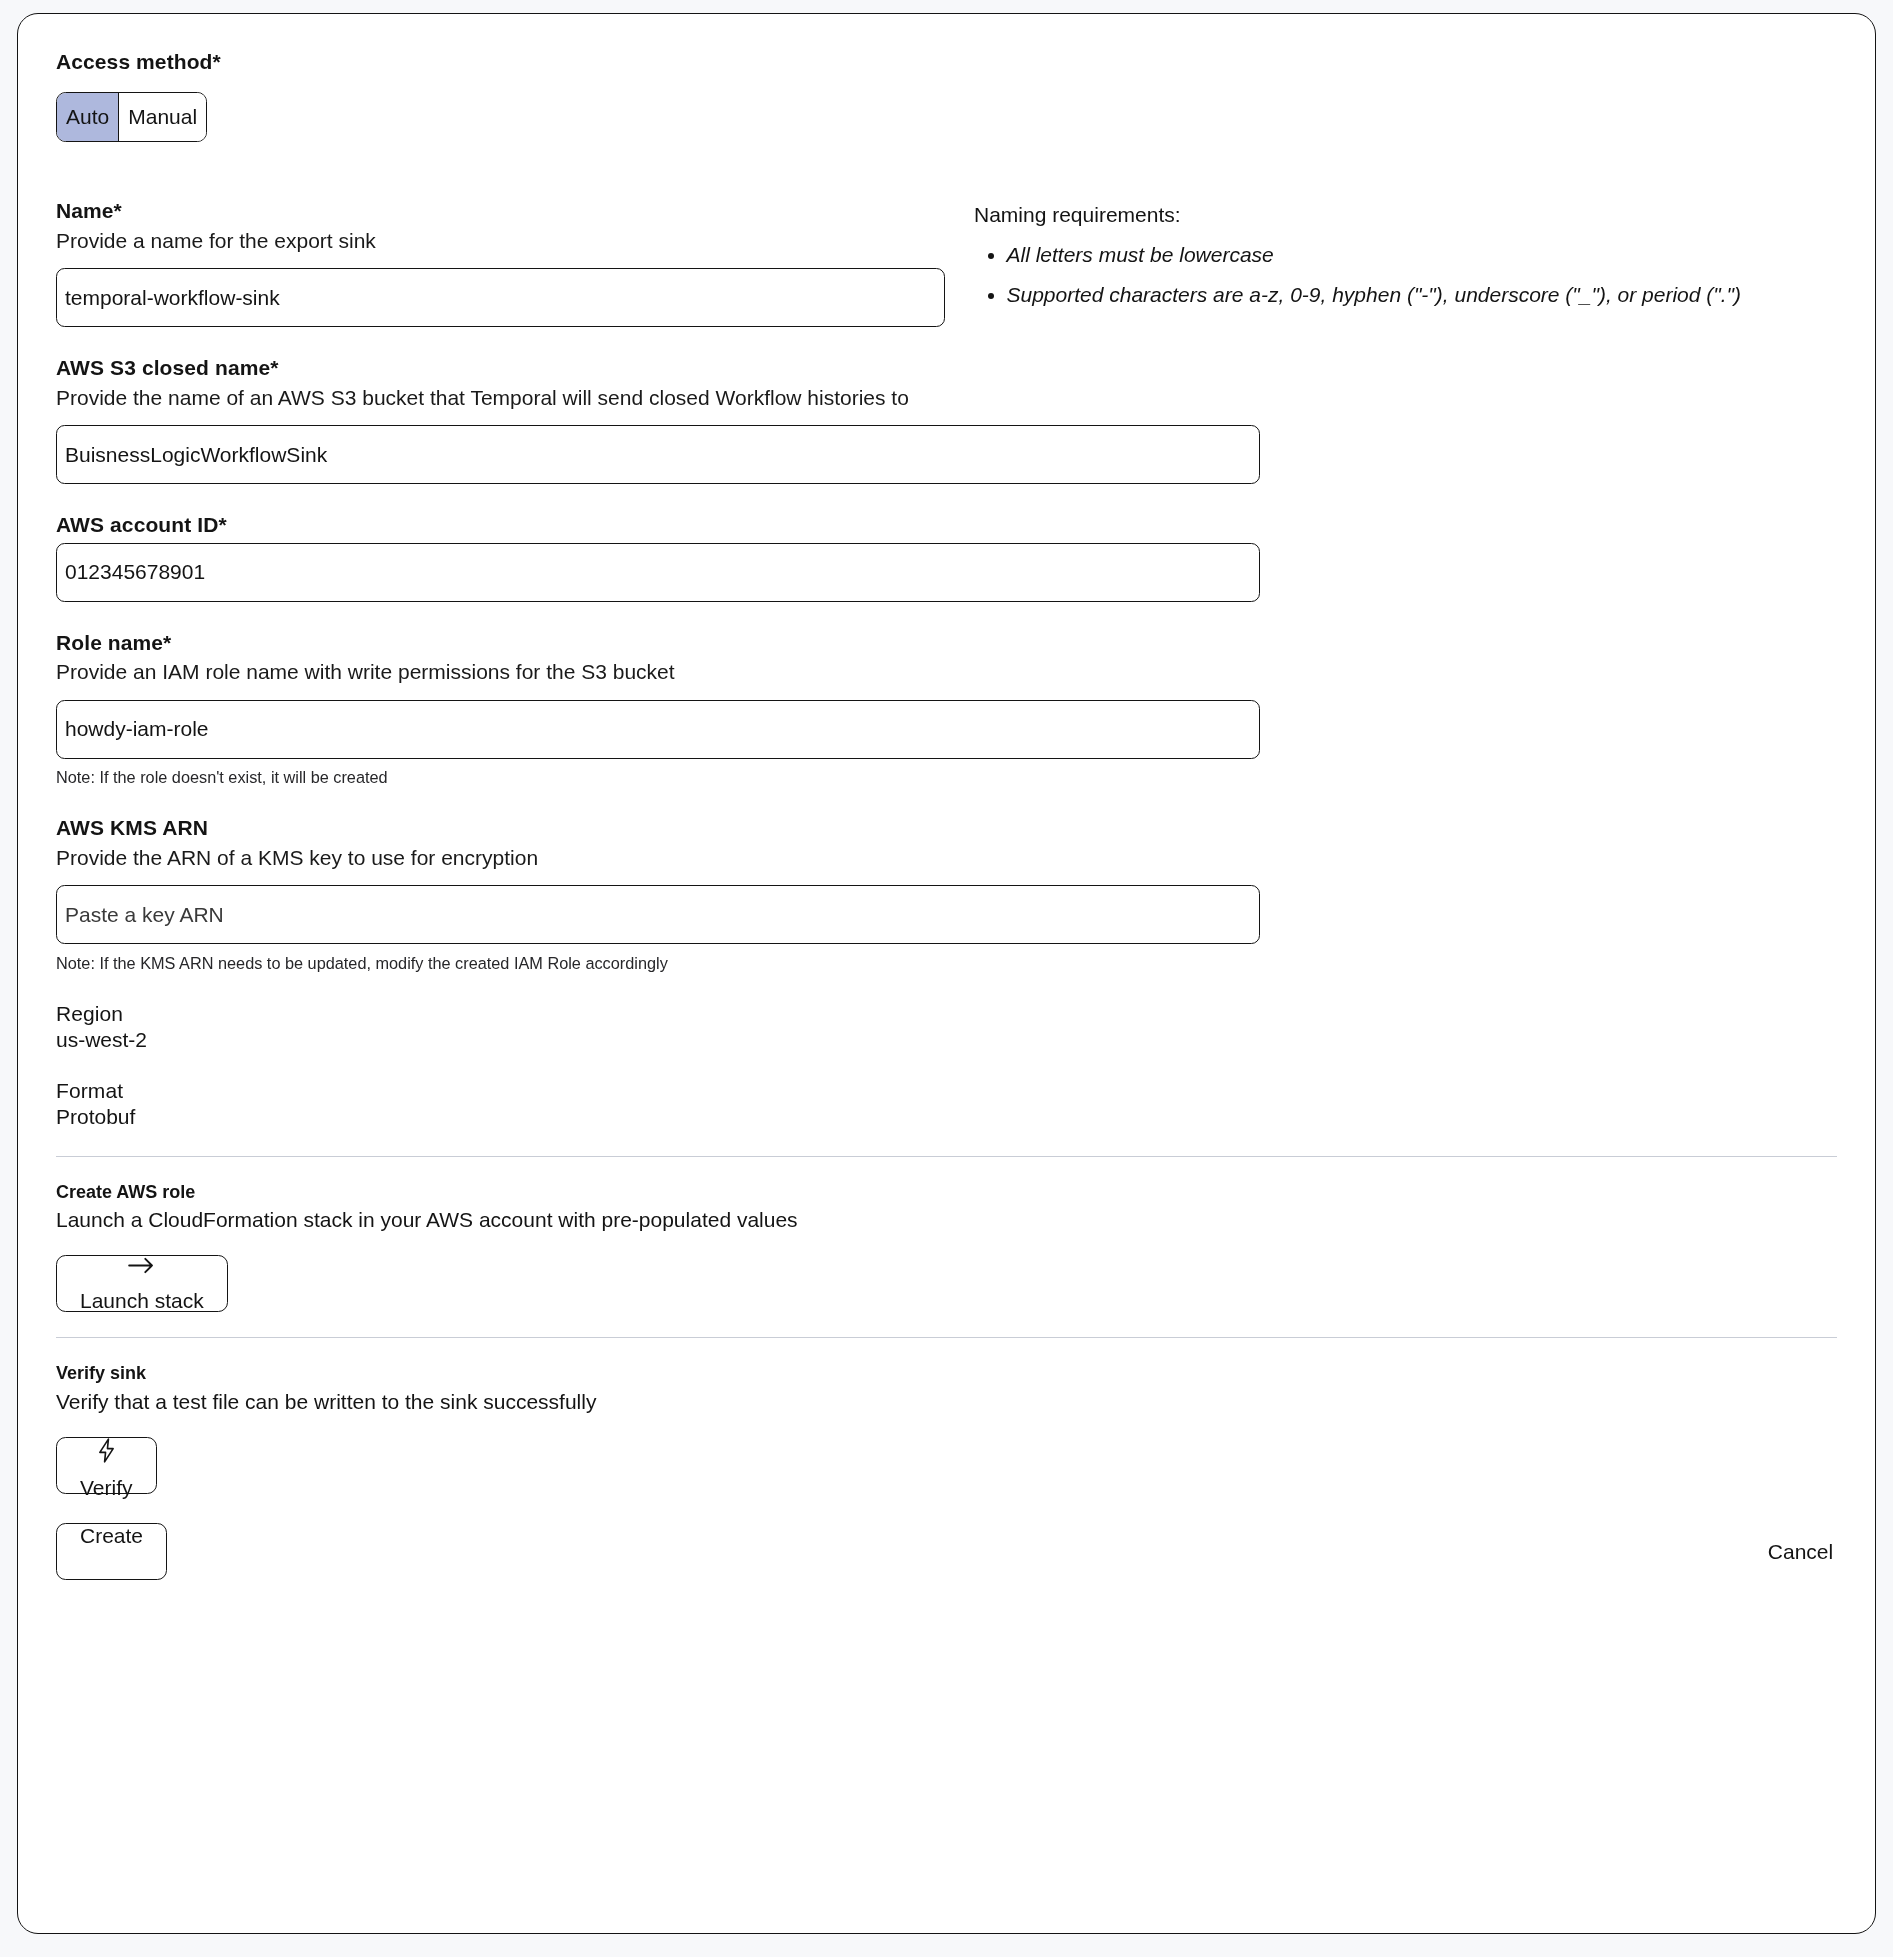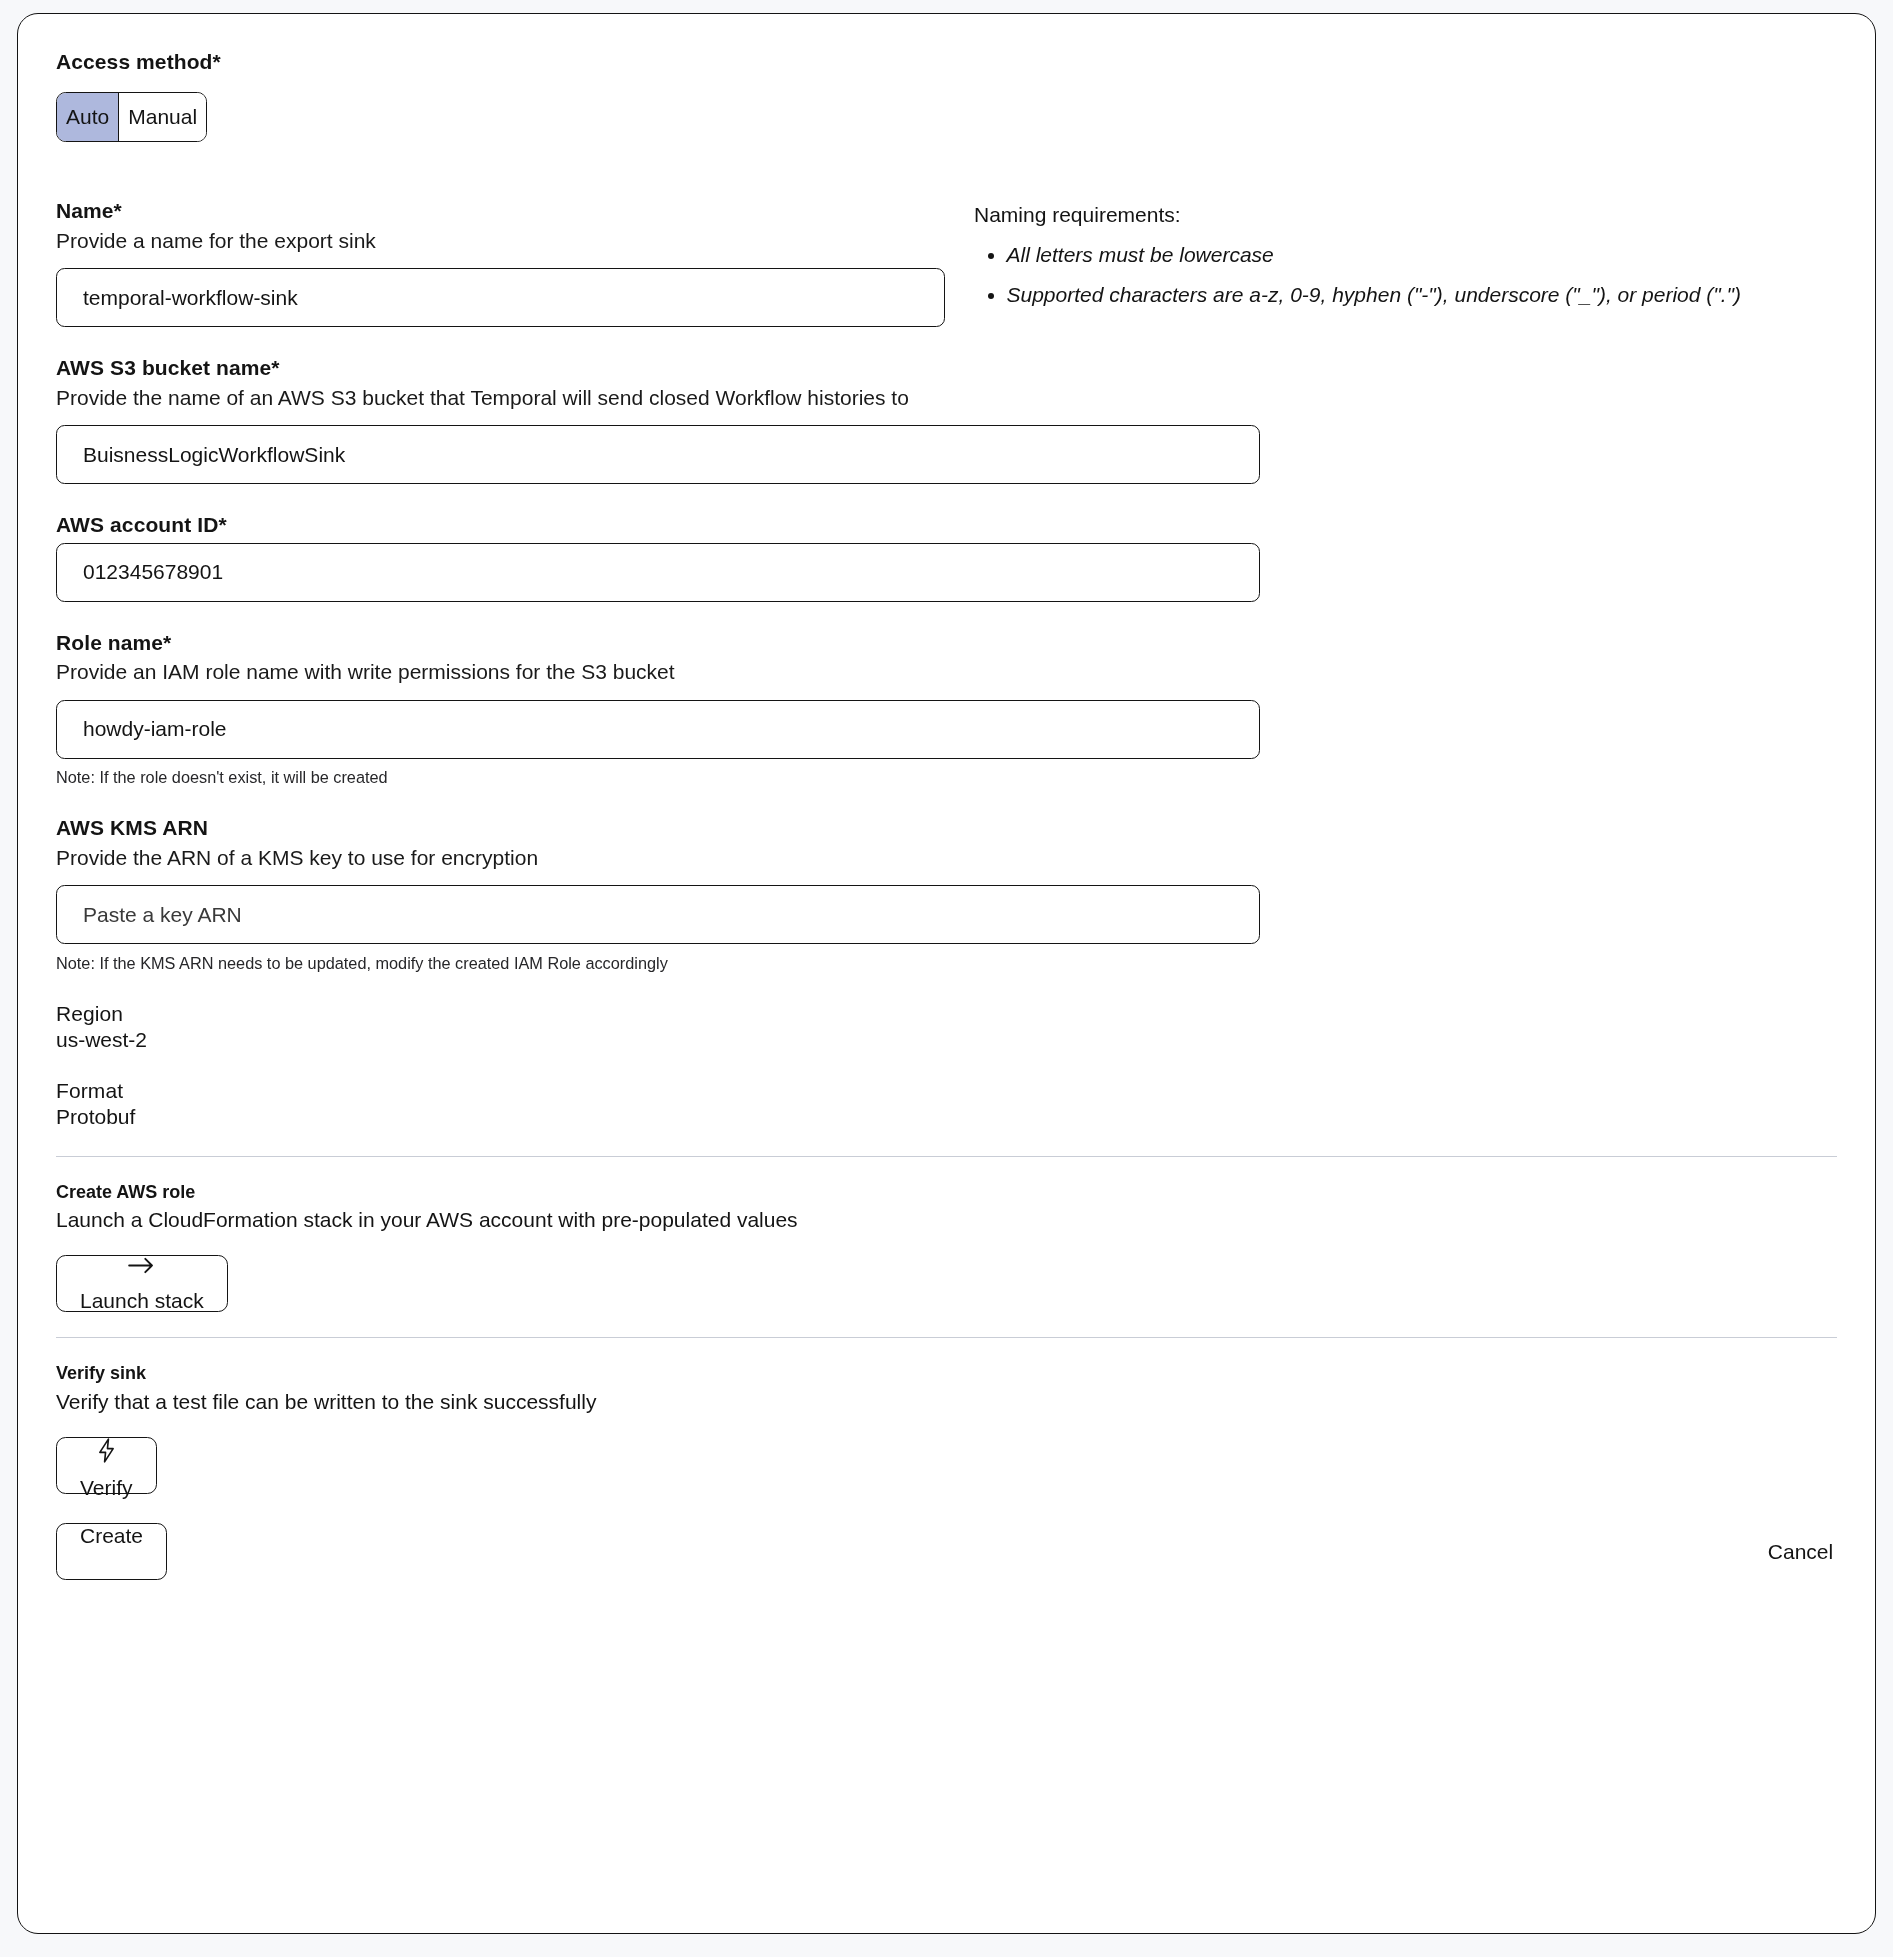--- a/index.html
+++ b/index.html
@@ -95,7 +95,7 @@
     border-radius: 8.6px;
     font-size: 21px;
     font-family: inherit;
-    padding: 0 26px;
+    padding: 0 8px;
     color: #141414;
     background: #fff;
     outline: none;

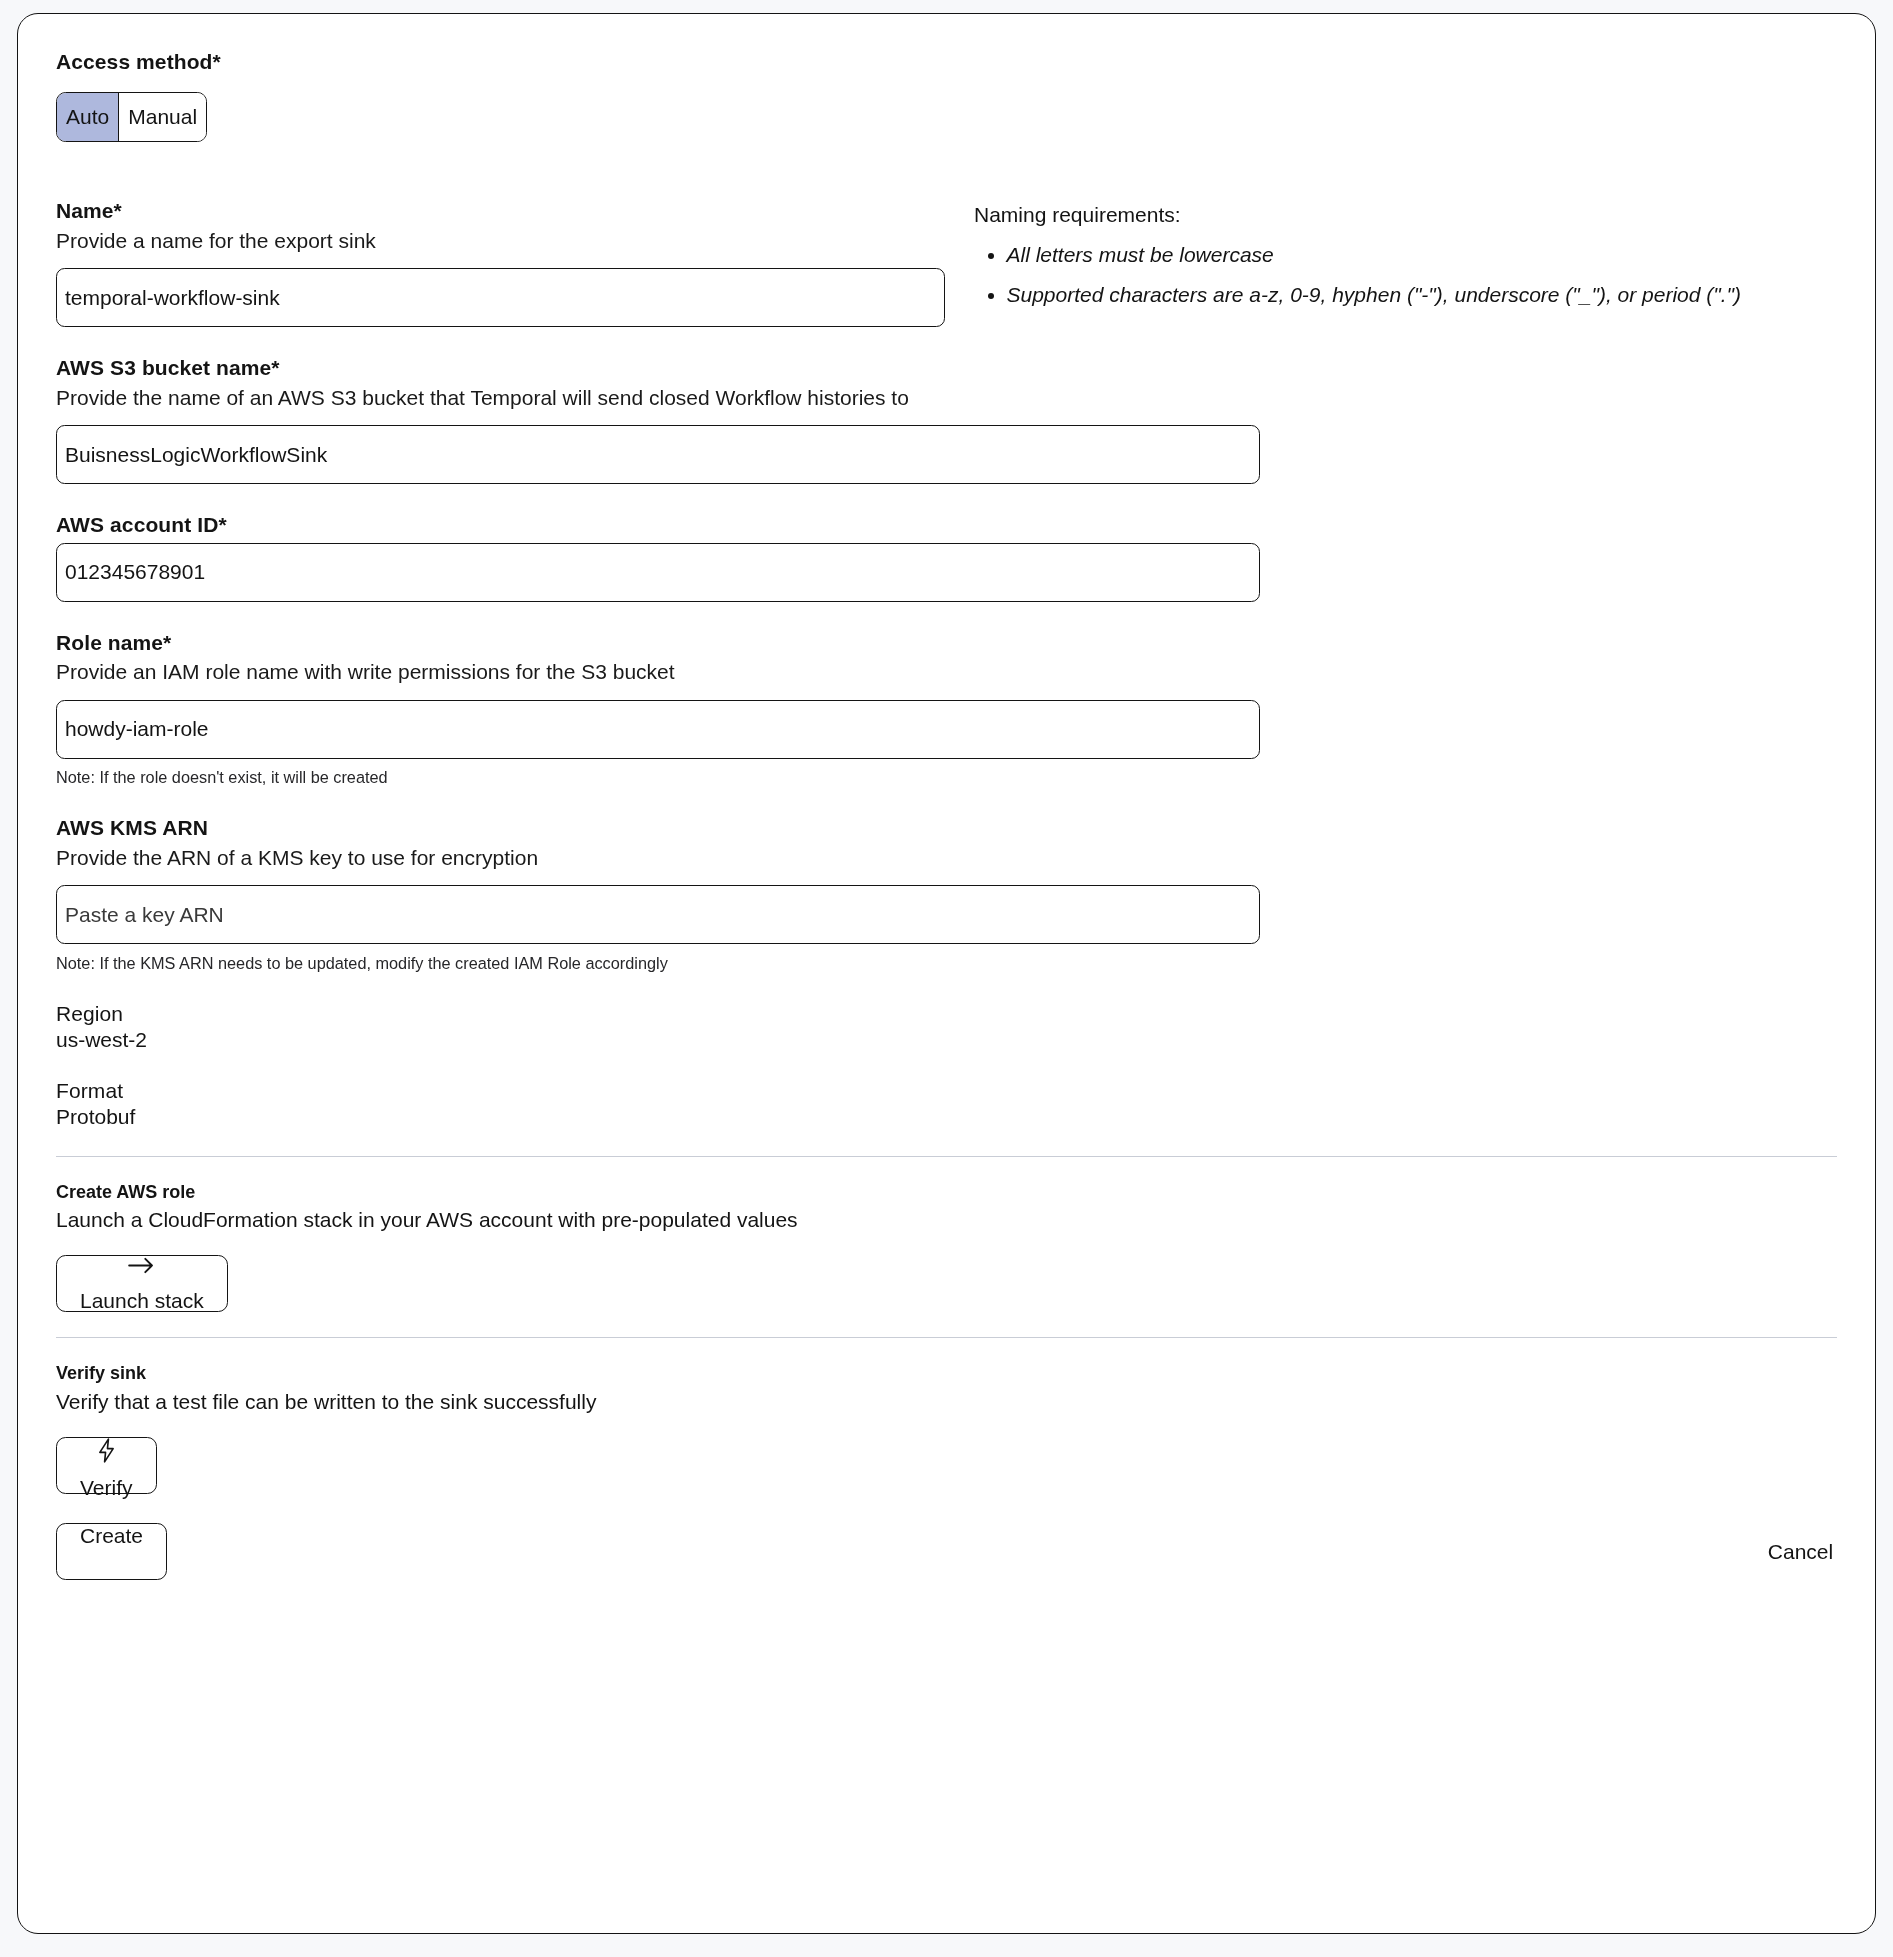--- a/index.html
+++ b/index.html
@@ -188,7 +188,7 @@
   </div>
 
   <div class="group" style="margin-top:29px;">
-    <div class="label">AWS S3 bucket name*</div>
+    <div class="label">AWS S3 closed name*</div>
     <div class="sublabel">Provide the name of an AWS S3 bucket that Temporal will send closed Workflow histories to</div>
     <input class="field" value="BuisnessLogicWorkflowSink" style="">
   </div>

